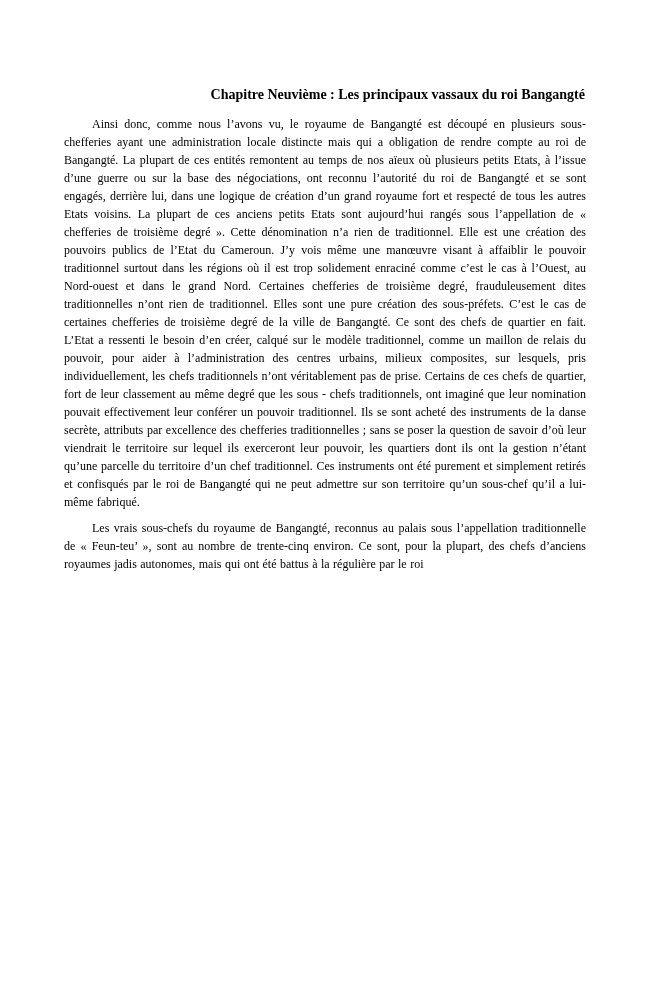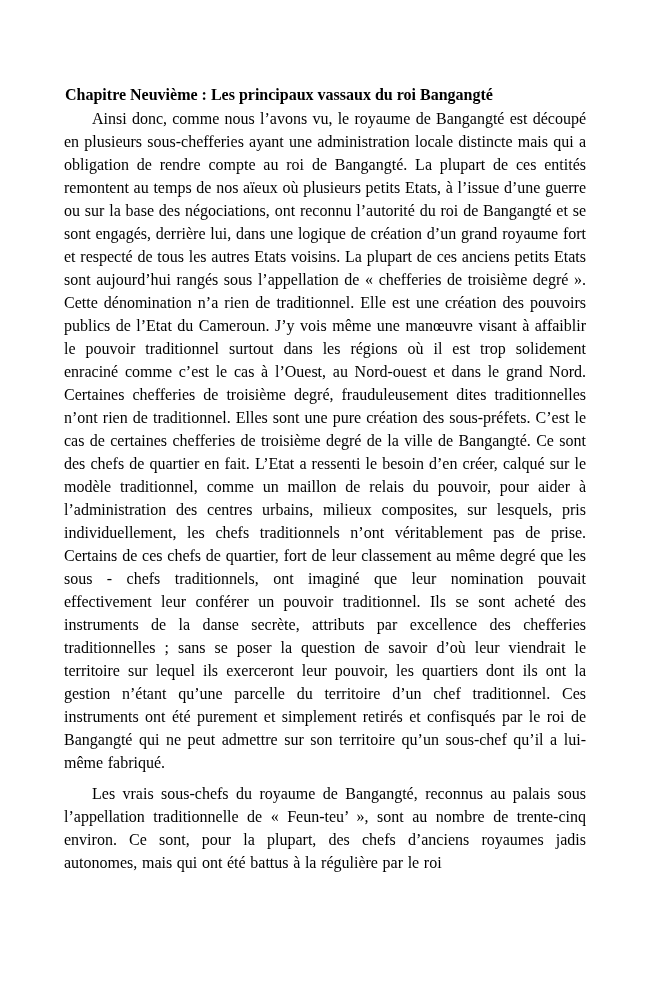--- a/index.html
+++ b/index.html
@@ -21,11 +21,11 @@
     padding: 82px 64px 40px 64px;
   }
   .chapter-title {
-    font-size: 16px;
+    font-size: 14px;
     line-height: 25px;
     font-weight: bold;
-    text-align: left;
-    margin: 0 auto 0 auto;
+    text-align: right;
+    margin: 0 auto 8px auto;
     max-width: 520px;
   }
   .body-paragraph {

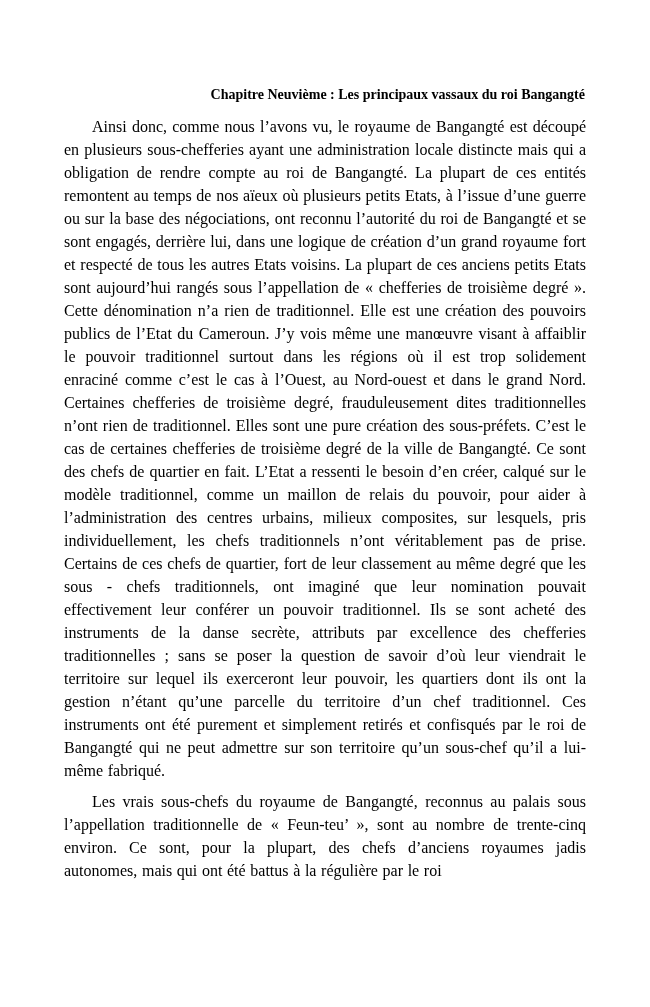--- a/index.html
+++ b/index.html
@@ -29,8 +29,8 @@
     max-width: 520px;
   }
   .body-paragraph {
-    font-size: 16px;
-    line-height: 23px;
+    font-size: 12px;
+    line-height: 18px;
     text-align: justify;
     text-indent: 28px;
     margin: 0 0 8px 0;

